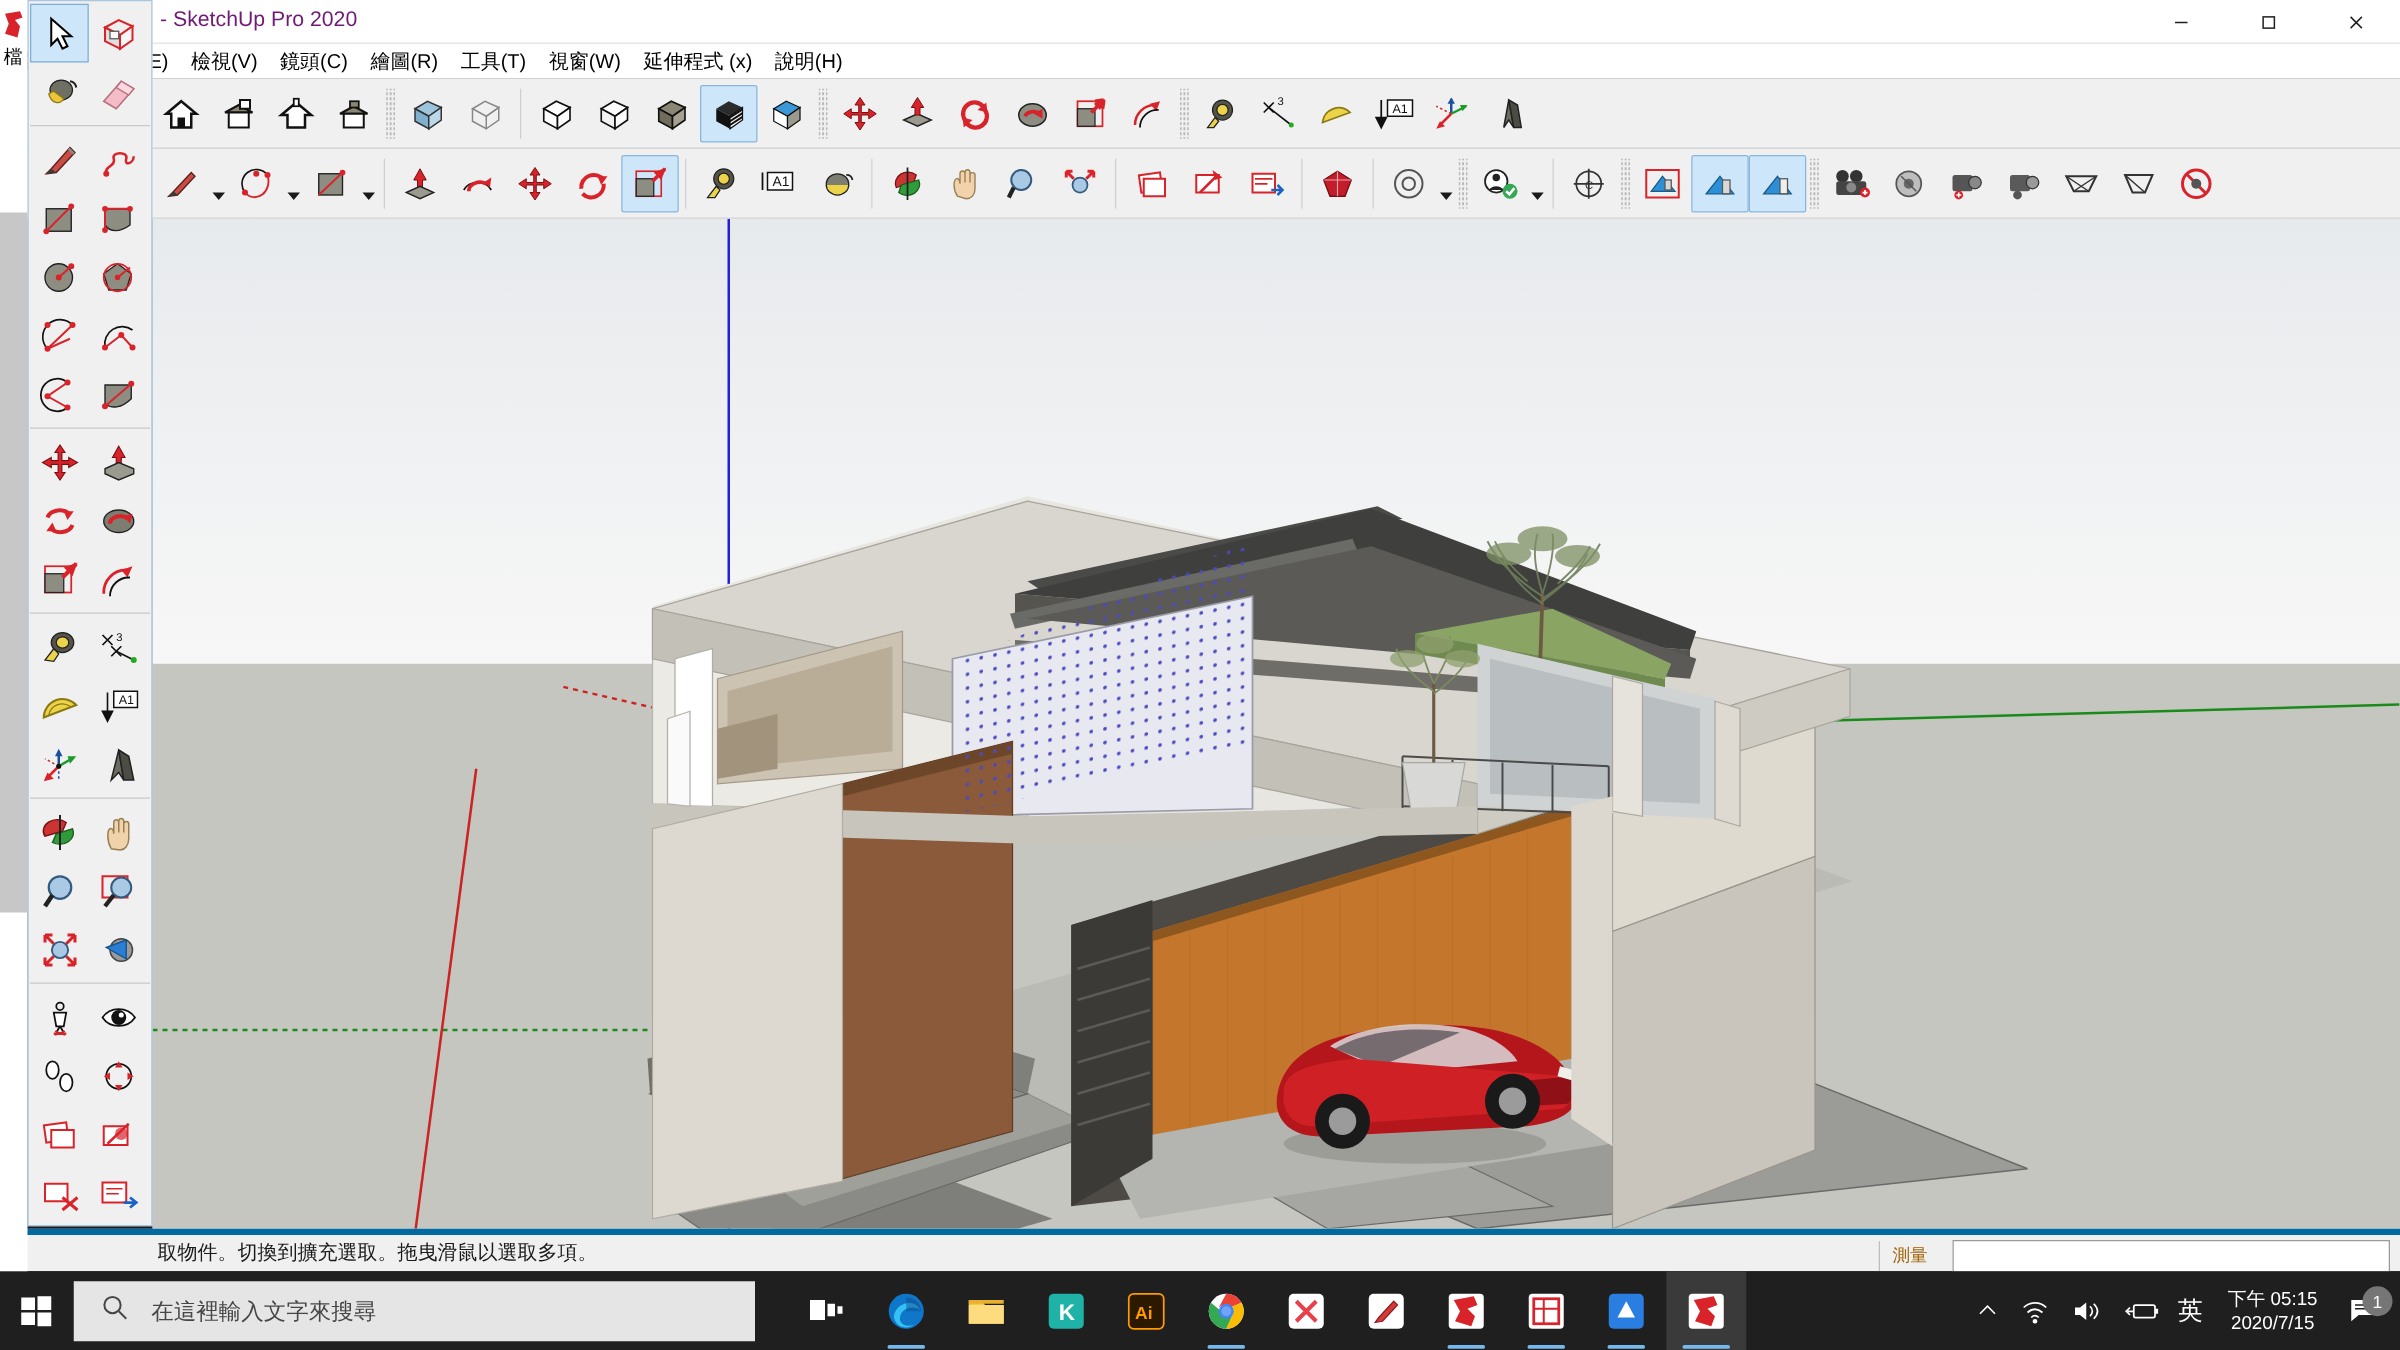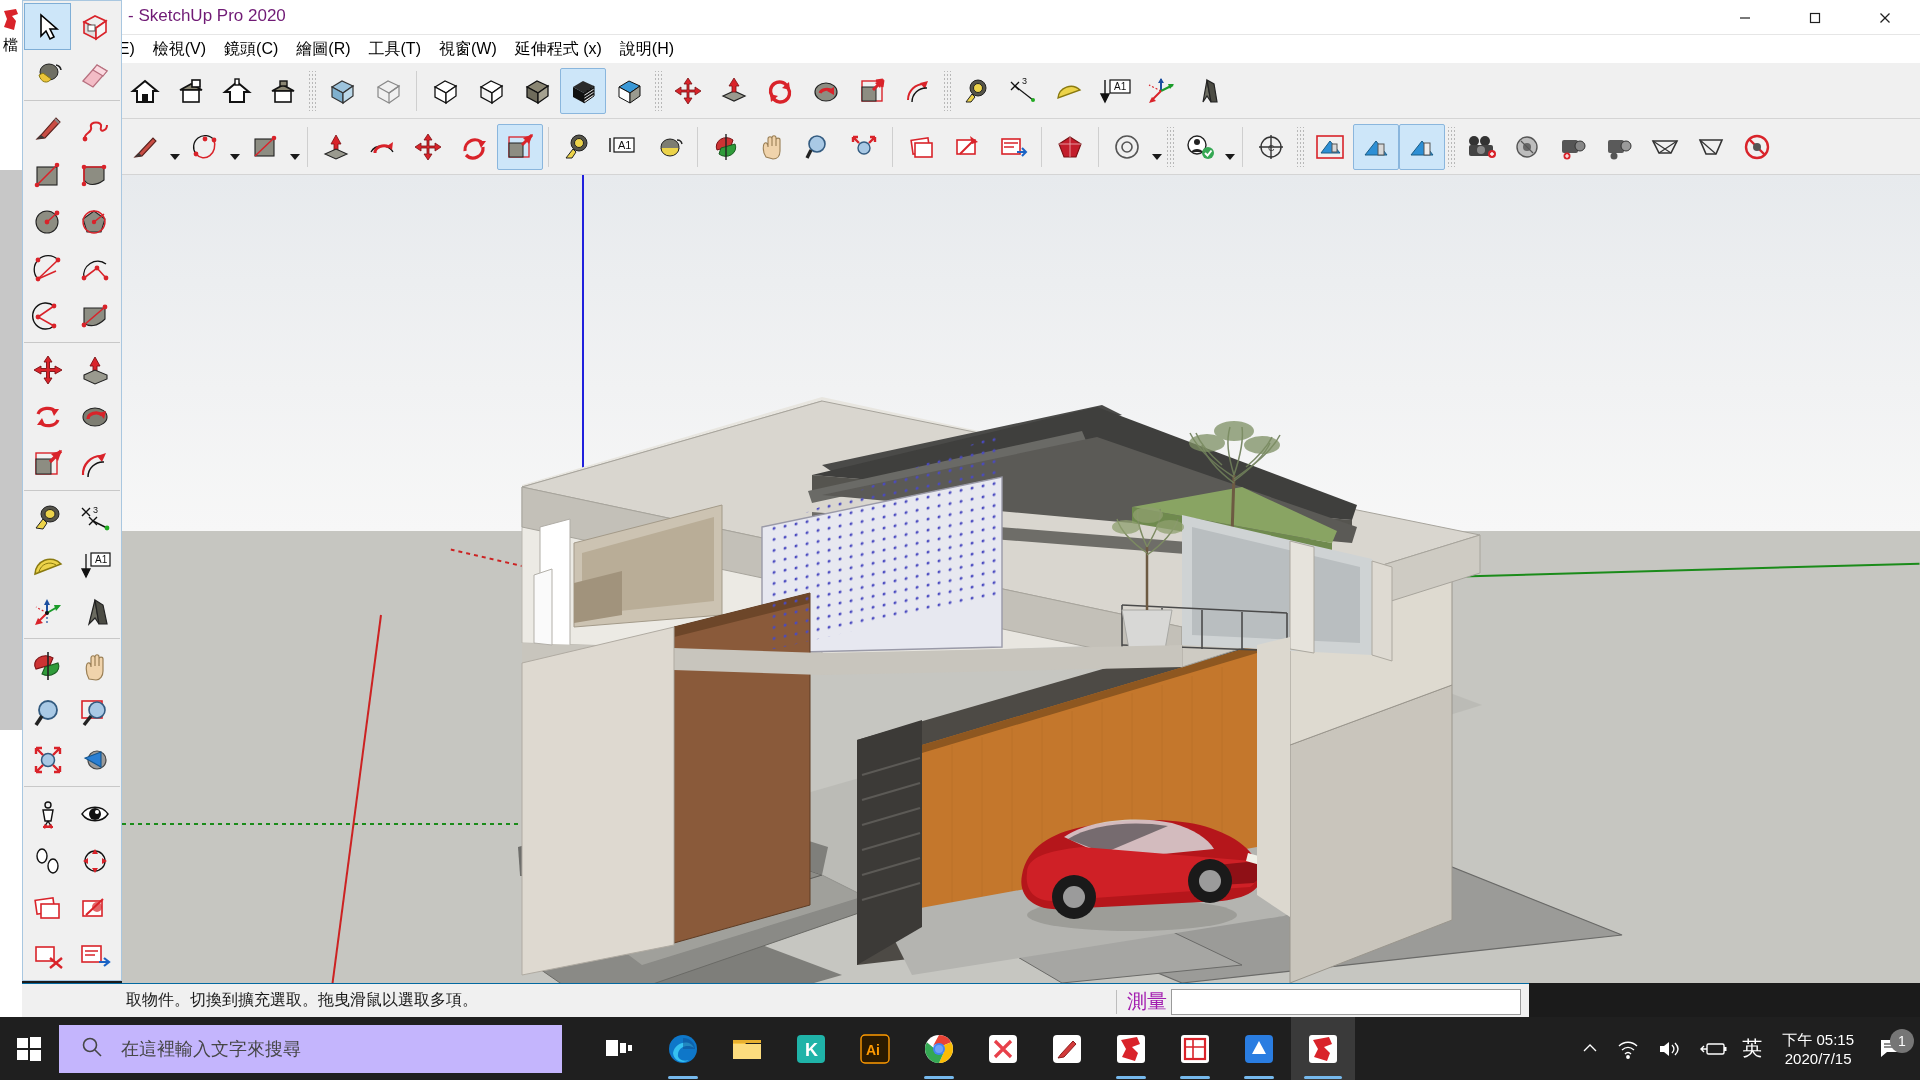--- a/index.html
+++ b/index.html
@@ -120,8 +120,8 @@
 
   
   .statusbar {
-    position: absolute; left: 0; top: 983px; width: 1529px; height: 34px;
-    background: #f0f0f0; border-top: 1px solid #0369a1;
+    position: absolute; left: 0; top: 983px; width: 1920px; height: 34px;
+    background: #f0f0f0; border-top: 5px solid #0369a1;
     display: flex; align-items: center;
   }
   .status-text {

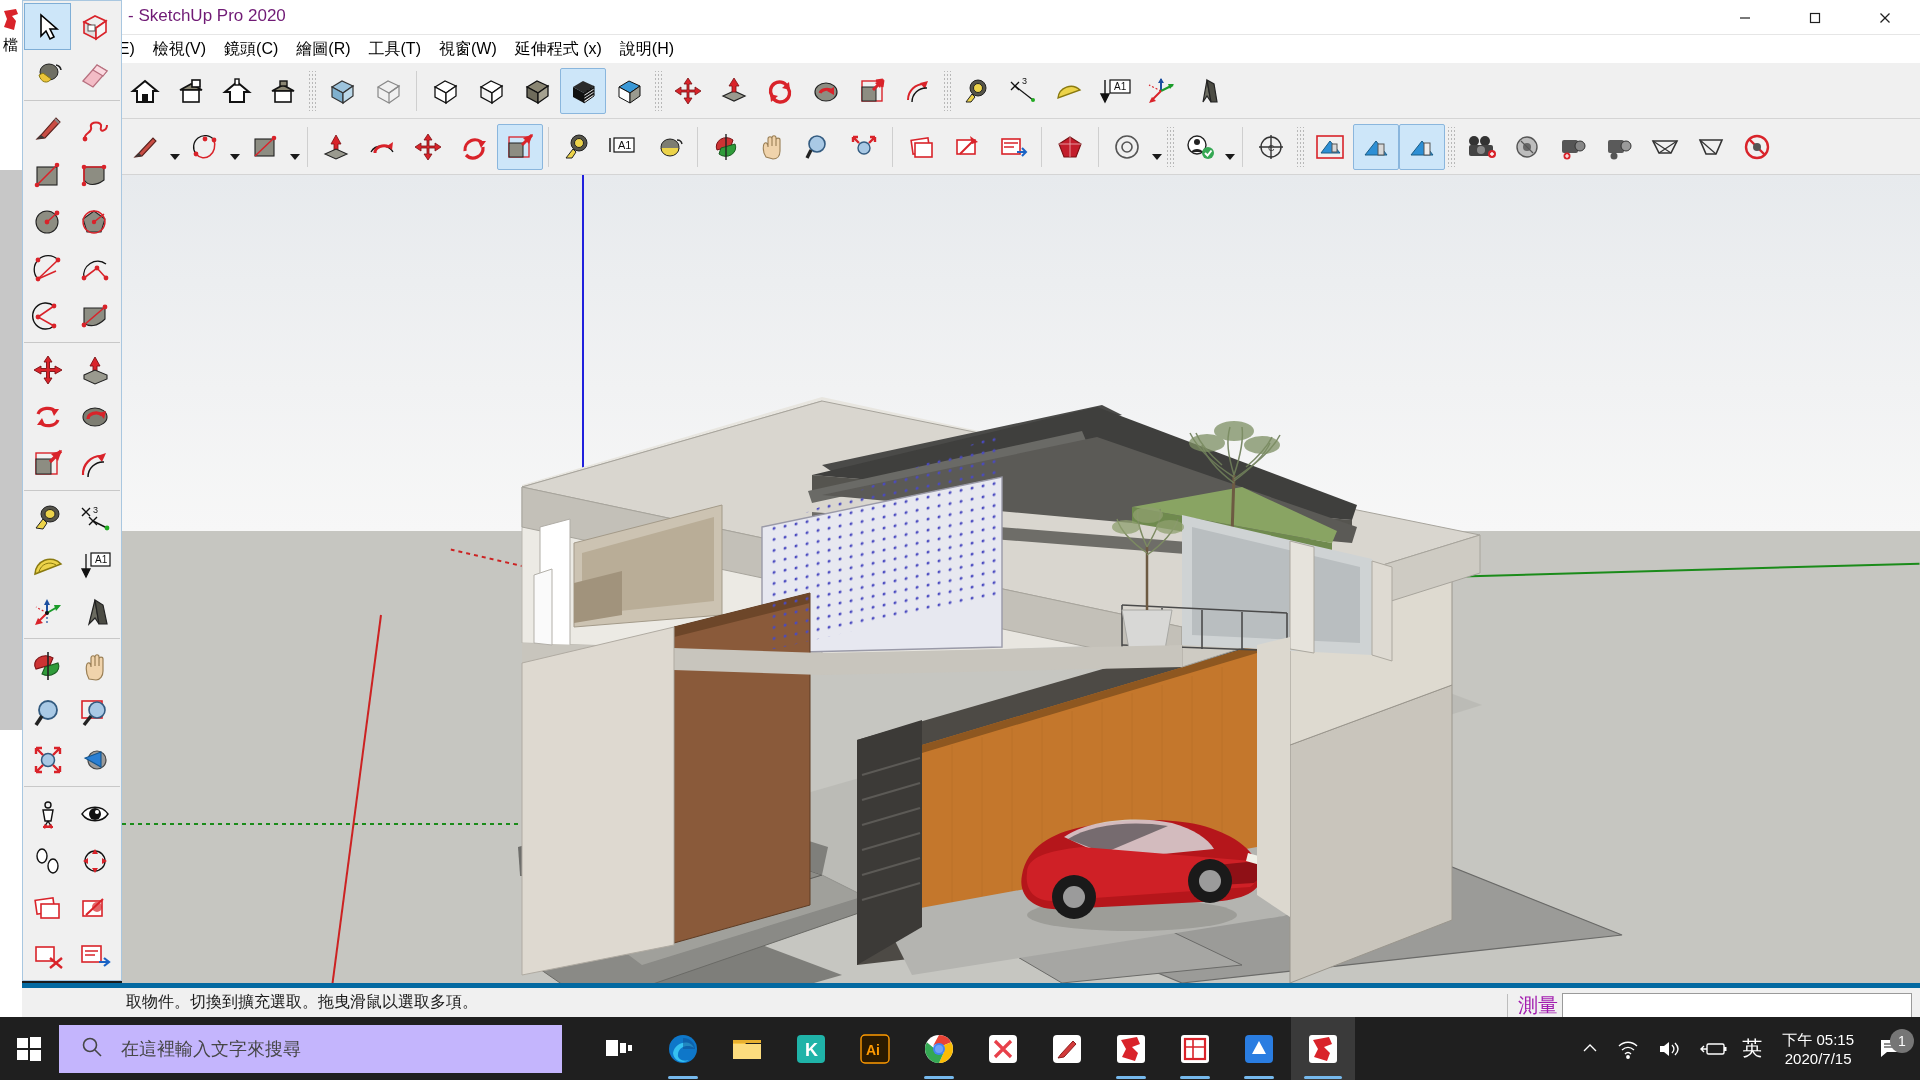--- a/index.html
+++ b/index.html
@@ -131,7 +131,7 @@
     position: absolute; right: 8px; top: 4px; display: flex; align-items: center;
   }
   .measure-sep { width: 1px; height: 24px; background: #bdbdbd; margin-right: 10px; }
-  .measure-label { font-size: 20px; color: #a21caf; margin-right: 4px; white-space: nowrap; }
+  .measure-label { font-size: 14px; color: #a16207; margin-right: 20px; white-space: nowrap; }
   .measure-input {
     width: 350px; height: 26px; background: #fff; border: 1px solid #9a9a9a;
     font-size: 15px; padding: 0 6px; font-family: "Liberation Sans", sans-serif;

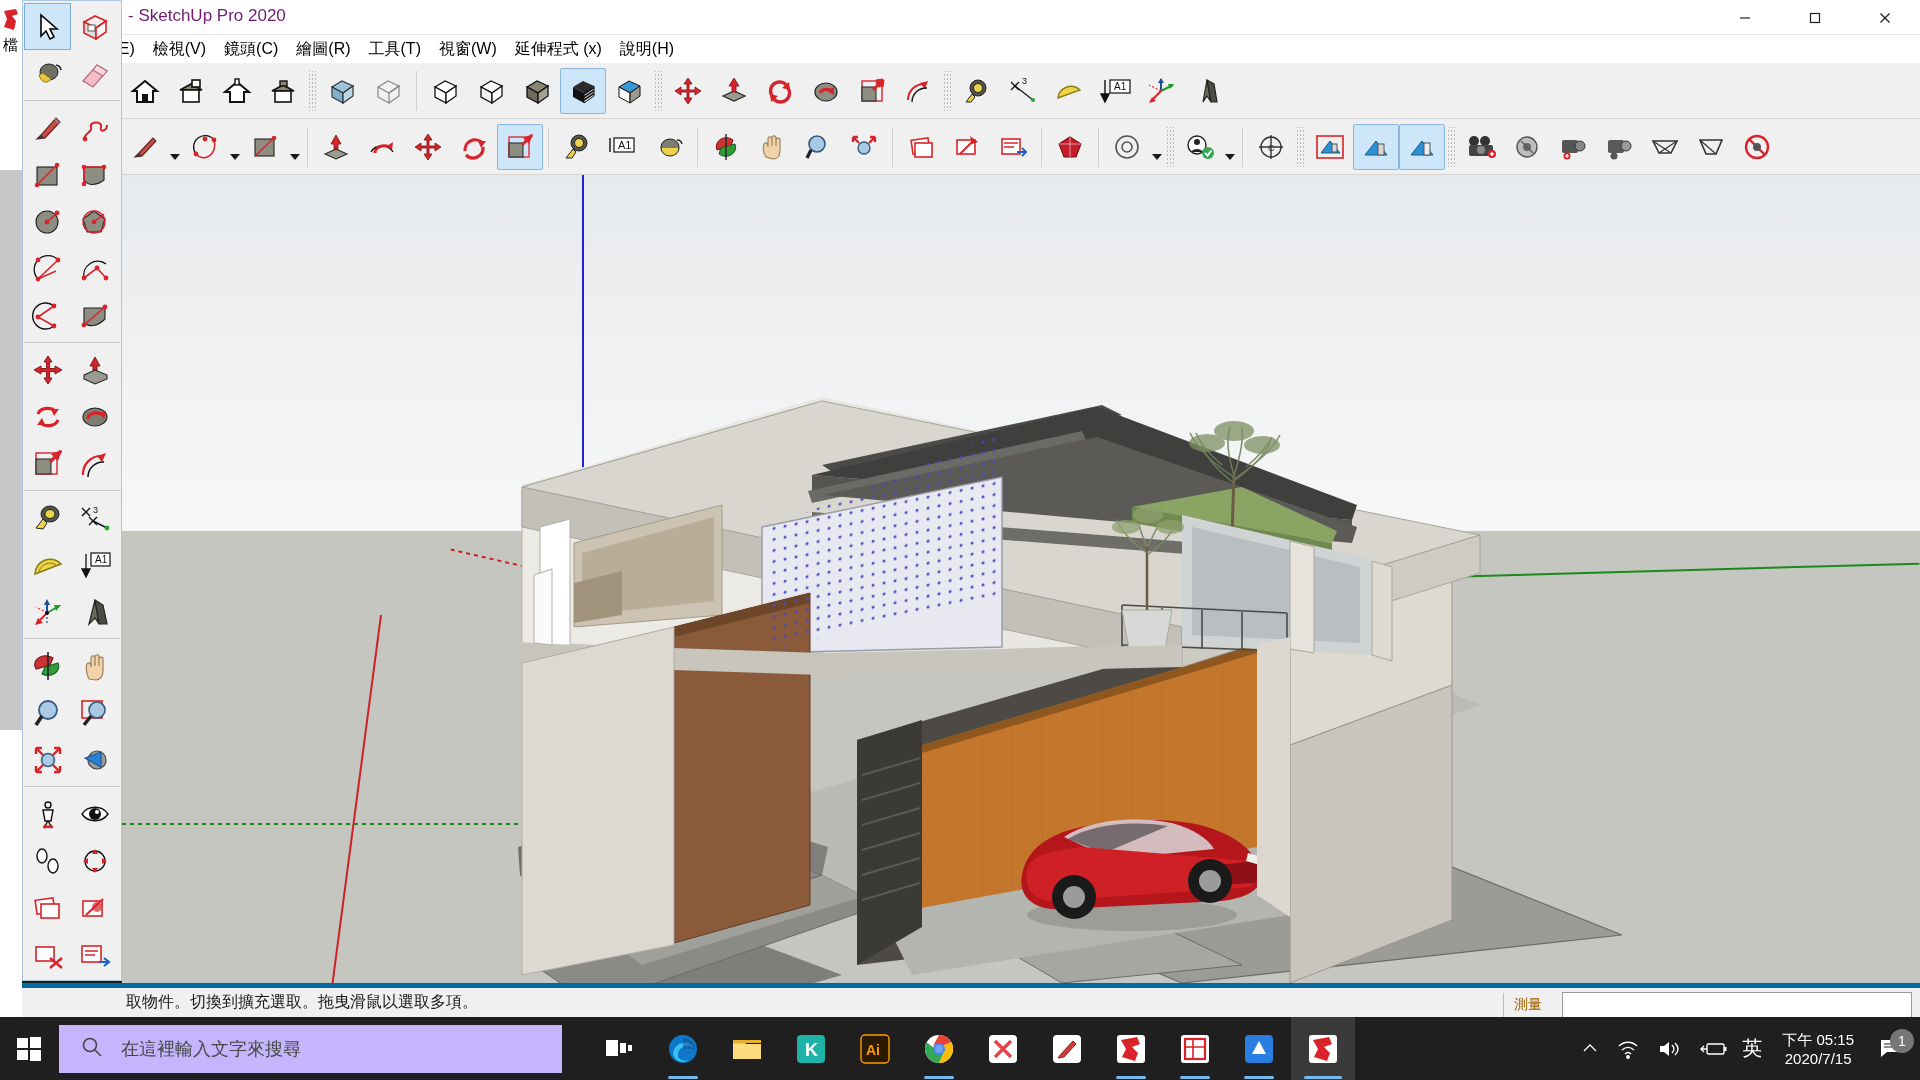--- a/index.html
+++ b/index.html
@@ -144,7 +144,7 @@
   }
   .start-btn { width: 58px; height: 63px; display:flex; align-items:center; justify-content:center; }
   .tb-search {
-    width: 503px; height: 48px; background: #c4b5fd; margin-left: 1px;
+    width: 545px; height: 48px; background: #e5e5e5; margin-left: 1px;
     display: flex; align-items: center; padding-left: 22px;
   }
   .tb-search .s-icon { margin-right: 18px; }

